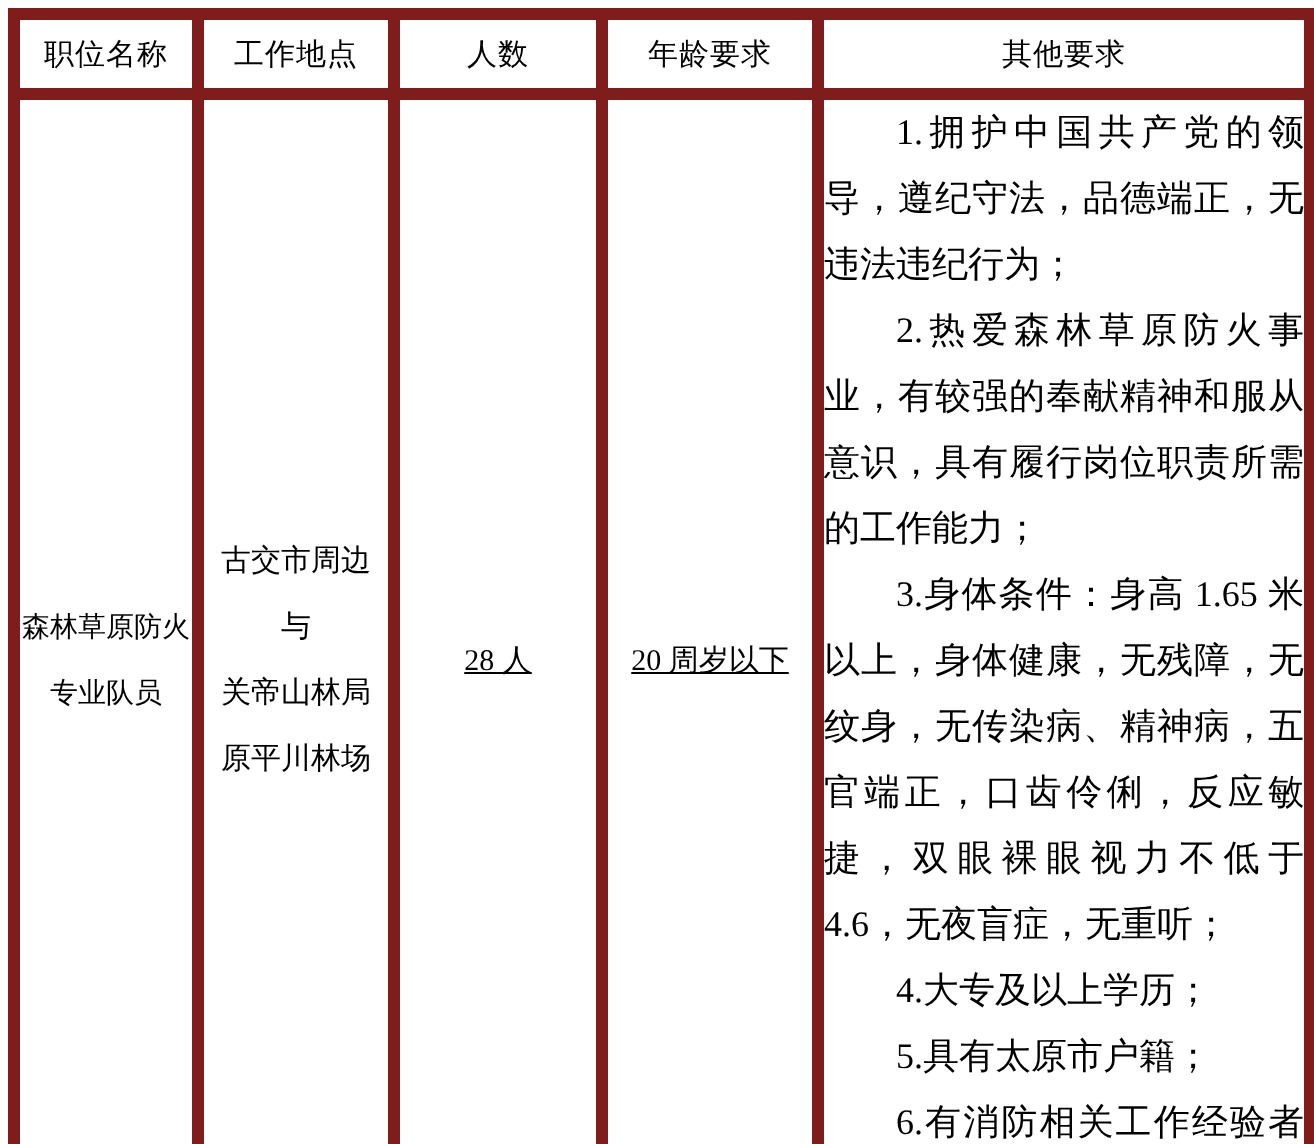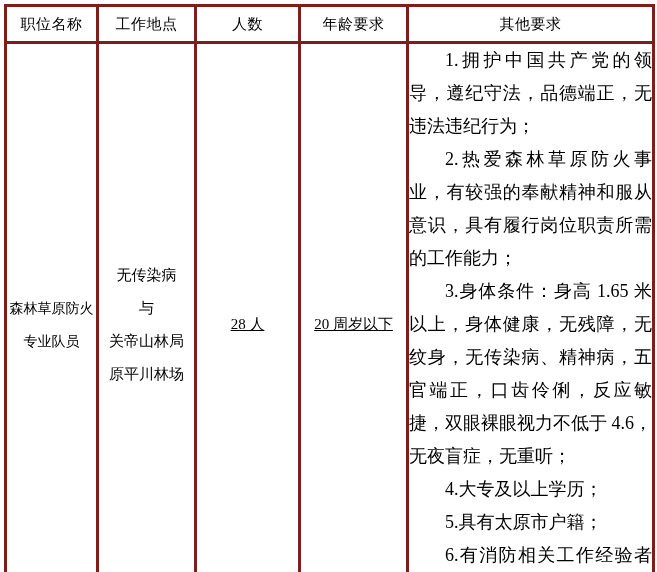--- a/index.html
+++ b/index.html
@@ -25,7 +25,7 @@
     table-layout: fixed;
   }
   table.job-table td, table.job-table th {
-    border: 3px solid #7f1d1d;
+    border: 6px solid #7f1d1d;
     vertical-align: middle;
     font-weight: normal;
     padding: 0;

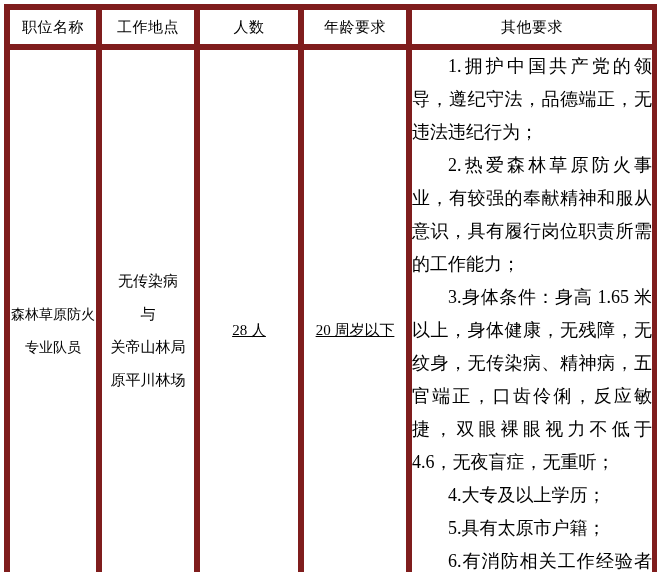--- a/index.html
+++ b/index.html
@@ -97,7 +97,7 @@
       <tr>
         <td class="cell-name">森林草原防火专业队员</td>
         <td class="cell-place">
-          <div>无传染病</div>
+          <div>古交市周边</div>
           <div>与</div>
           <div>关帝山林局</div>
           <div>原平川林场</div>

